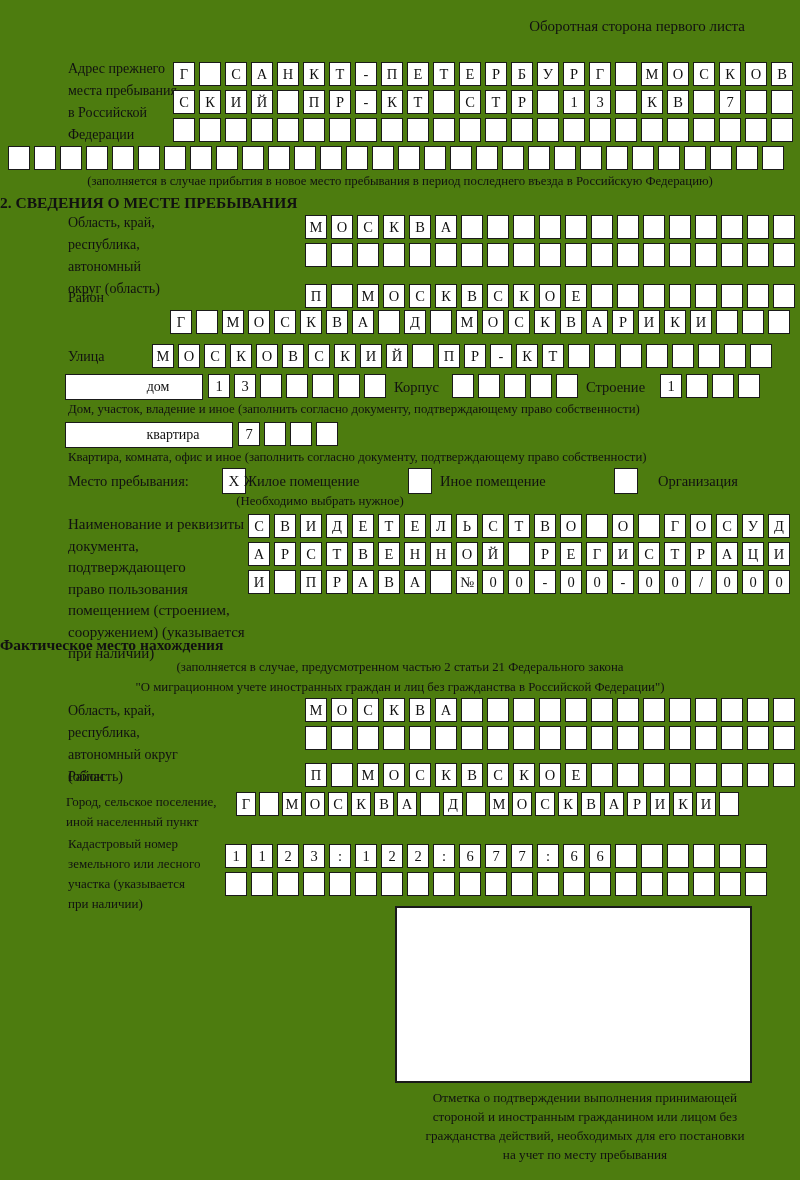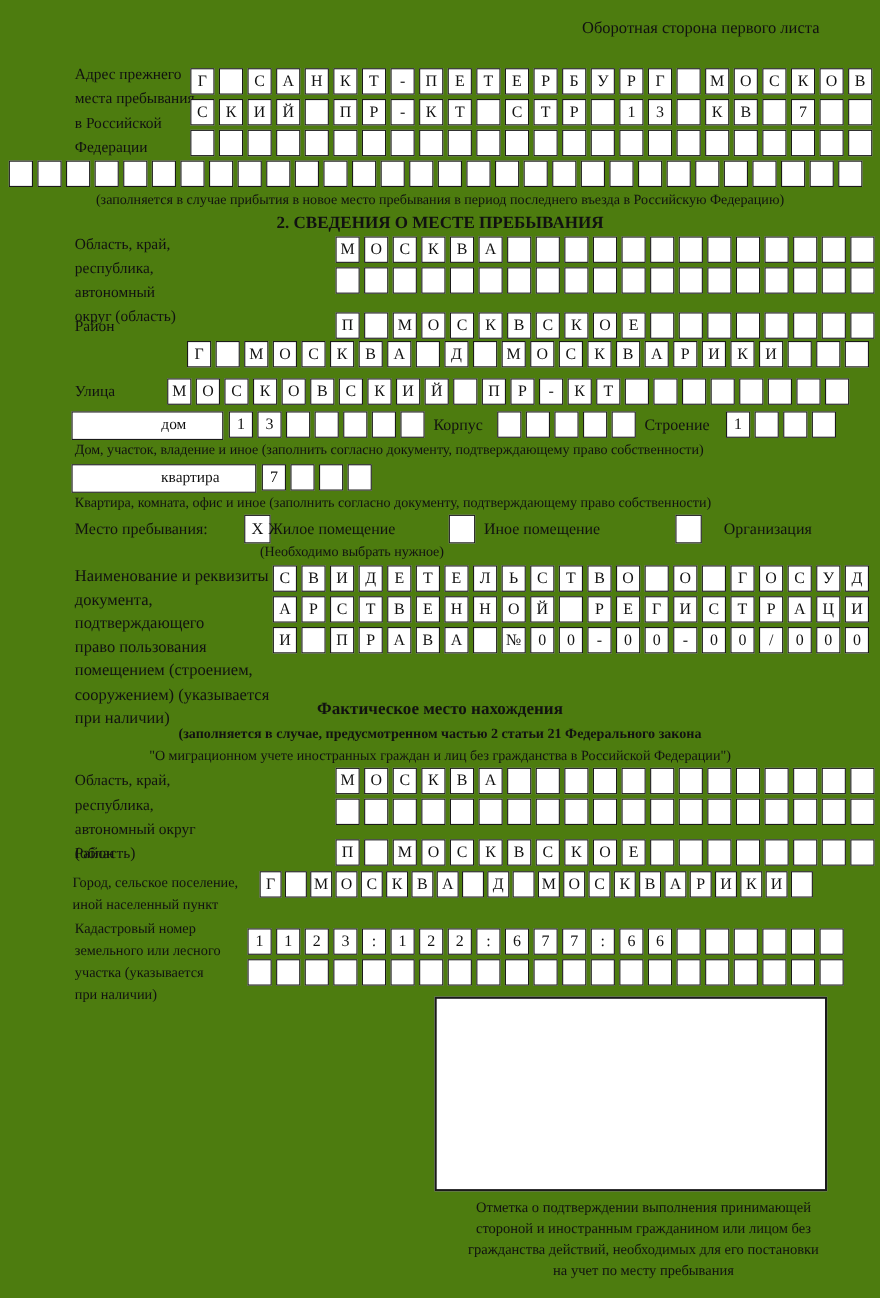--- a/index.html
+++ b/index.html
@@ -12,7 +12,7 @@
   .lbl{font-size:14px;line-height:22px;white-space:pre-line;}
   .lbl-sm{font-size:13px;line-height:20px;white-space:pre-line;}
   .note{font-size:12.8px;text-align:center;width:100%;}
-  .title{font-size:15.5px;font-weight:bold;text-align:center;width:100%;}
+  .title{font-size:15.5px;font-weight:bold;width:100%;}
   .cellrow{display:flex;gap:4px;}
   .cell{
     box-sizing:border-box;width:22px;height:24px;border:1.6px solid #1a1a1a;

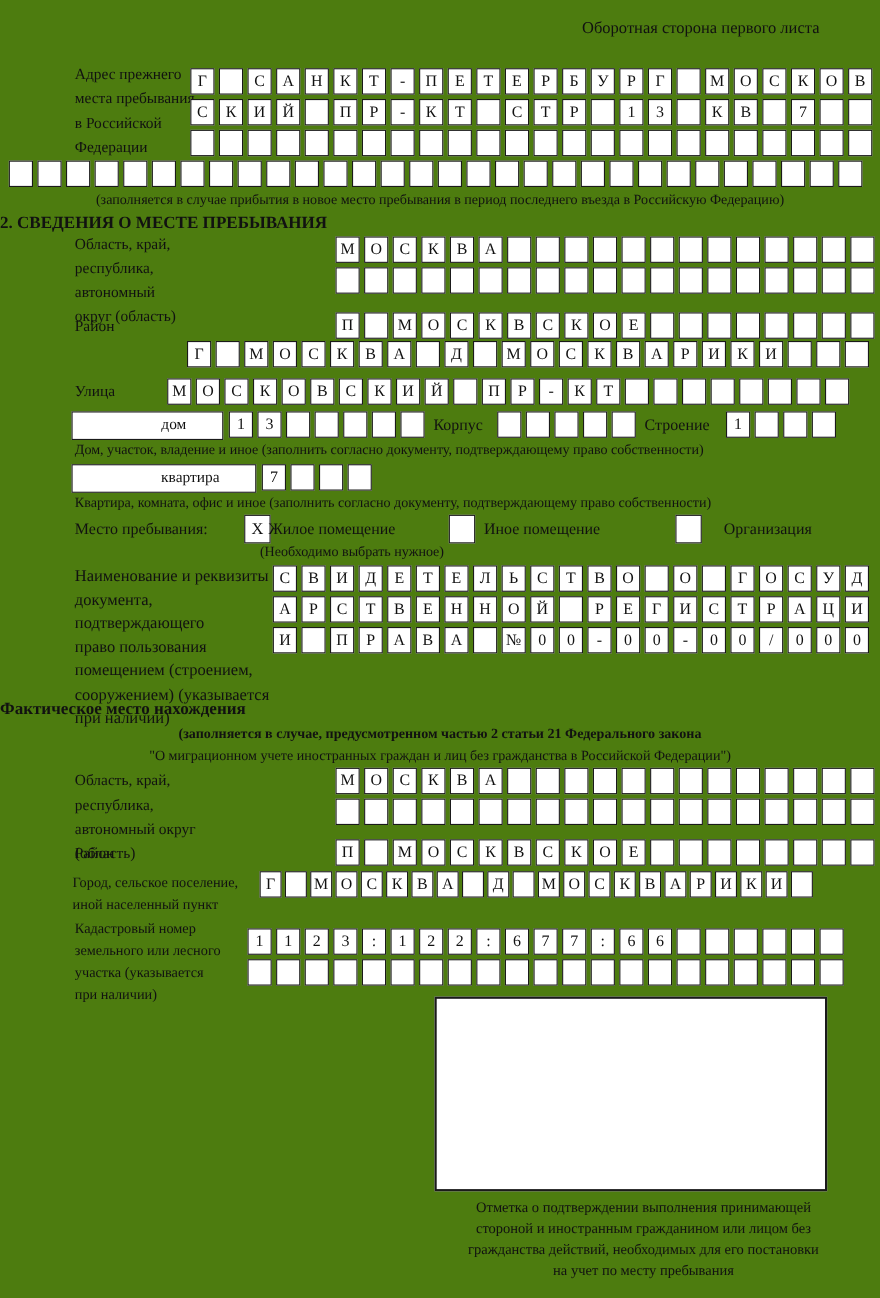--- a/index.html
+++ b/index.html
@@ -410,7 +410,7 @@
     </div>
 
   <div class="abs title" style="top:636px;left:0;">Фактическое место нахождения</div>
-  <div class="abs note" style="top:660px;left:0;font-weight:bold;">(заполняется в случае, предусмотренном частью 2 статьи 21 Федерального закона</div>
+  <div class="abs note" style="top:660px;left:0;">(заполняется в случае, предусмотренном частью 2 статьи 21 Федерального закона</div>
   <div class="abs note" style="top:680px;left:0;">"О миграционном учете иностранных граждан и лиц без гражданства в Российской Федерации")</div>
 
   <div class="abs lbl" style="left:68px;top:700px;width:140px;">Область, край,

